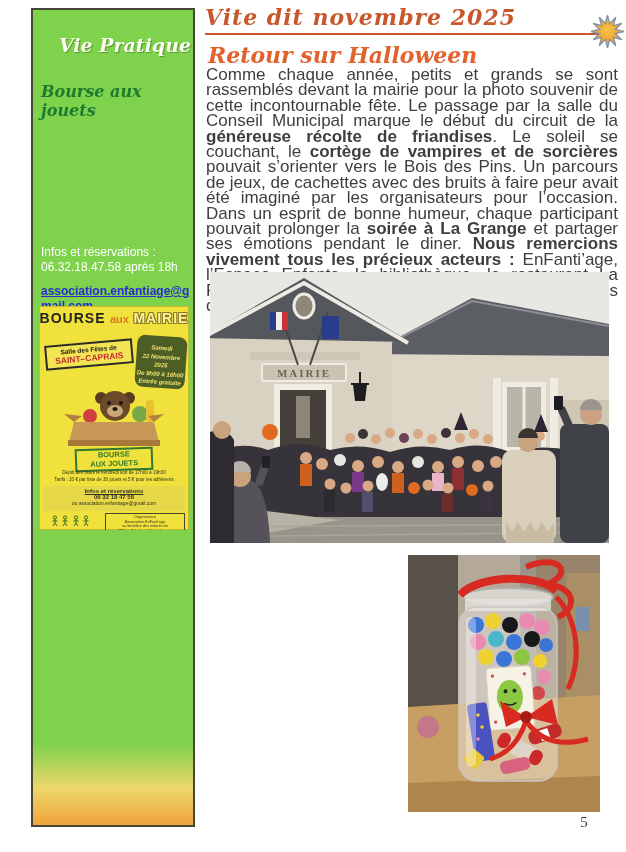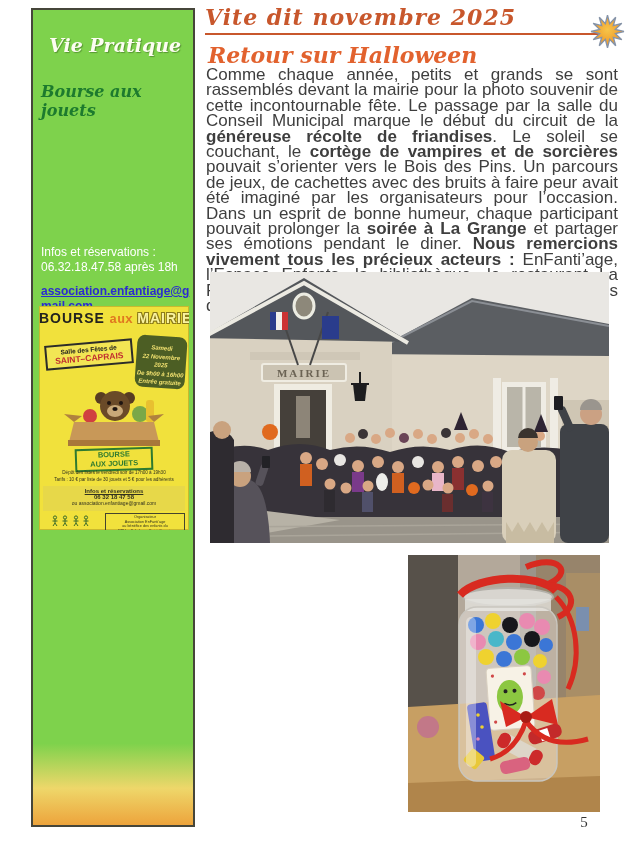--- a/index.html
+++ b/index.html
@@ -18,9 +18,9 @@
   .sidebar{left:31px;top:8px;width:164px;height:819px;box-sizing:border-box;
            border:2px solid #46463a;
            background:linear-gradient(180deg,#7ed24c 0%,#7ed24c 90%,#eed76a 95.5%,#eda43c 100%);}
-  .sb-title{left:16px;top:24px;width:100%;color:#fdfdf2;
+  .sb-title{left:0;top:24px;width:100%;text-align:center;color:#fdfdf2;
             font-family:"DejaVu Serif", serif;font-style:italic;font-weight:bold;
-            font-size:19px;text-shadow:1px 1px 1px rgba(40,80,20,.45);}
+            font-size:19px;text-shadow:1px 1px 1px rgba(40,80,20,.45);padding-left:12px;}
   .sb-heading{left:8px;top:72px;color:#1d7a2e;
               font-family:"DejaVu Serif", serif;font-style:italic;font-weight:bold;font-size:16px;}
   .sb-body{left:8px;top:98px;width:148px;color:#ffffff;font-weight:bold;

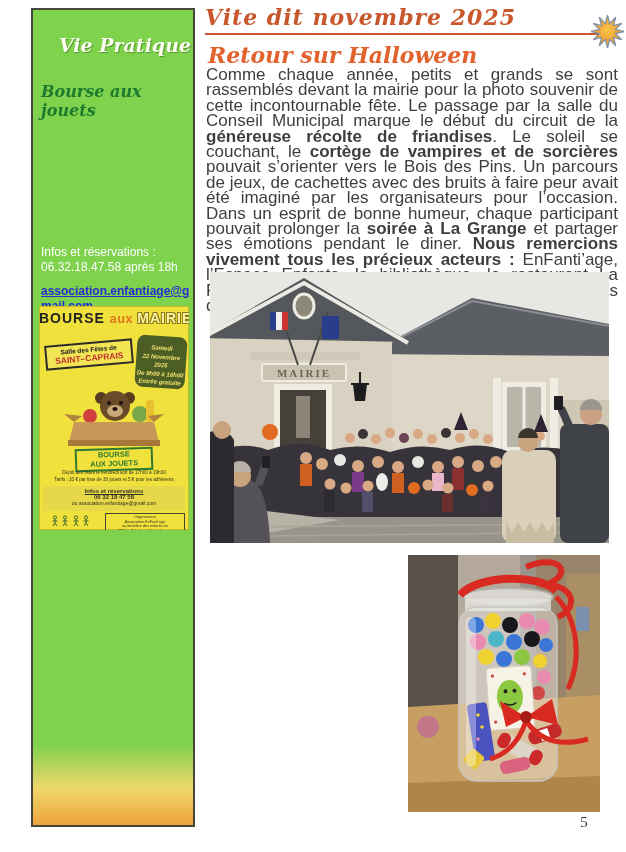--- a/index.html
+++ b/index.html
@@ -37,7 +37,7 @@
   .poster *{box-sizing:border-box;}
   .p-title{left:0;top:3px;width:100%;text-align:center;font-weight:800;white-space:nowrap;}
   .p-title .w1{font-size:14px;color:#23231f;letter-spacing:1px;}
-  .p-title .w2{font-size:13px;color:#e07820;font-family:Liberation Mono, monospace;}
+  .p-title .w2{font-size:11px;color:#e07820;}
   .p-title .w3{font-size:14px;color:#faf3a0;letter-spacing:1px;
                text-shadow:1px 1px 0 #8a7a1a,-1px -1px 0 #8a7a1a,1px -1px 0 #8a7a1a,-1px 1px 0 #8a7a1a;}
   .p-venue{left:6px;top:36px;width:88px;border:2px solid #2c2c28;padding:2px 1px;

